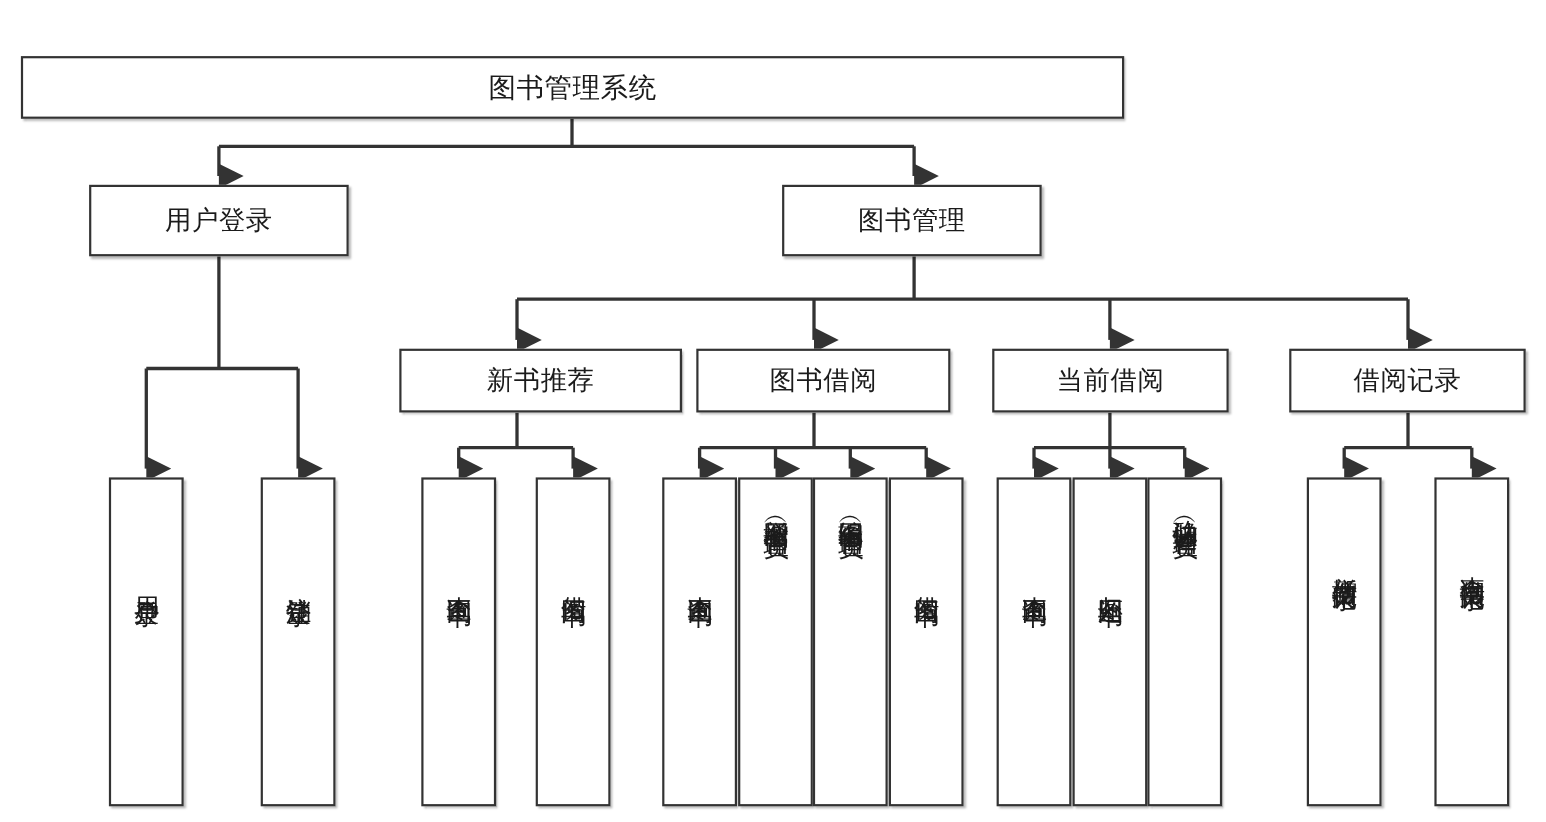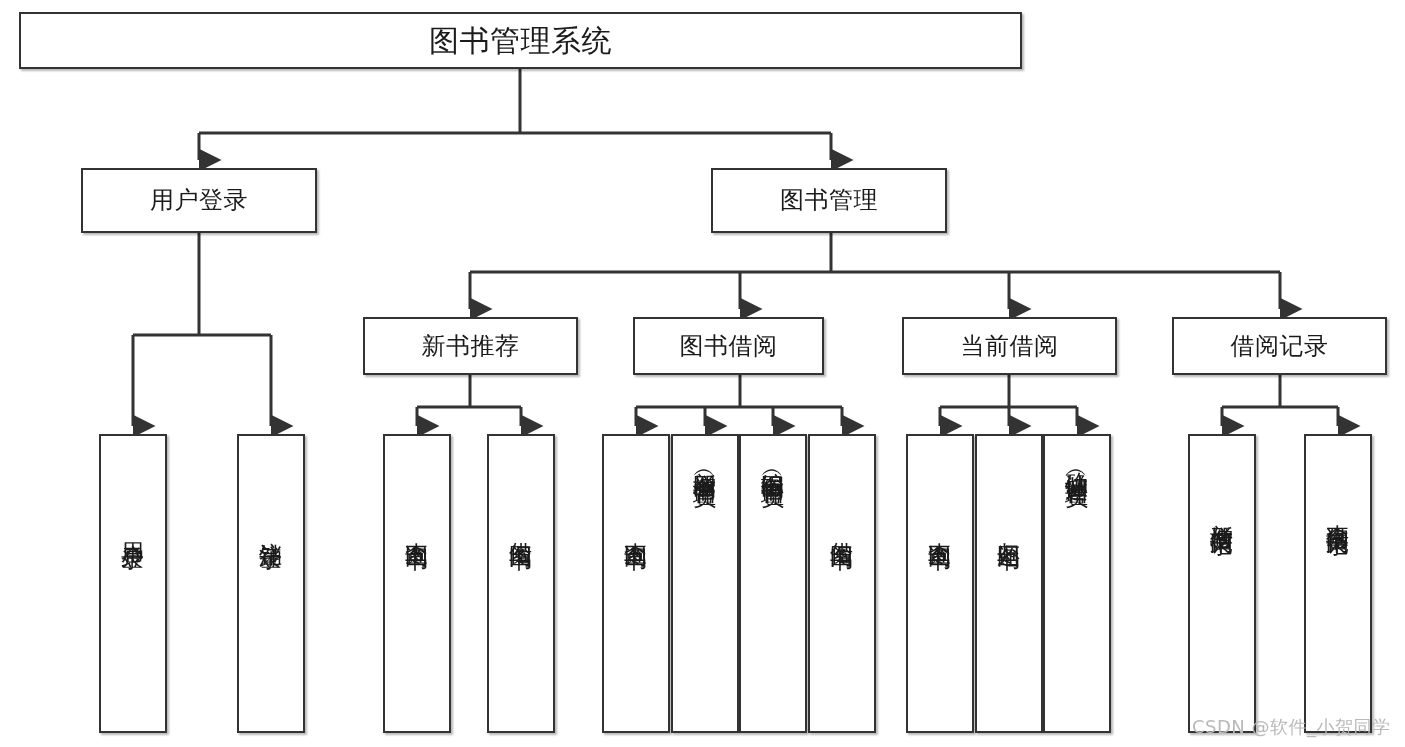--- a/index.html
+++ b/index.html
@@ -45,7 +45,8 @@
     text-align: center;
   }
   .node.root-node {
-    font-size: 30px;
+    font-size: 25px;
+    margin-top: 39px;
   }
   .node.vert {
     align-items: flex-start;

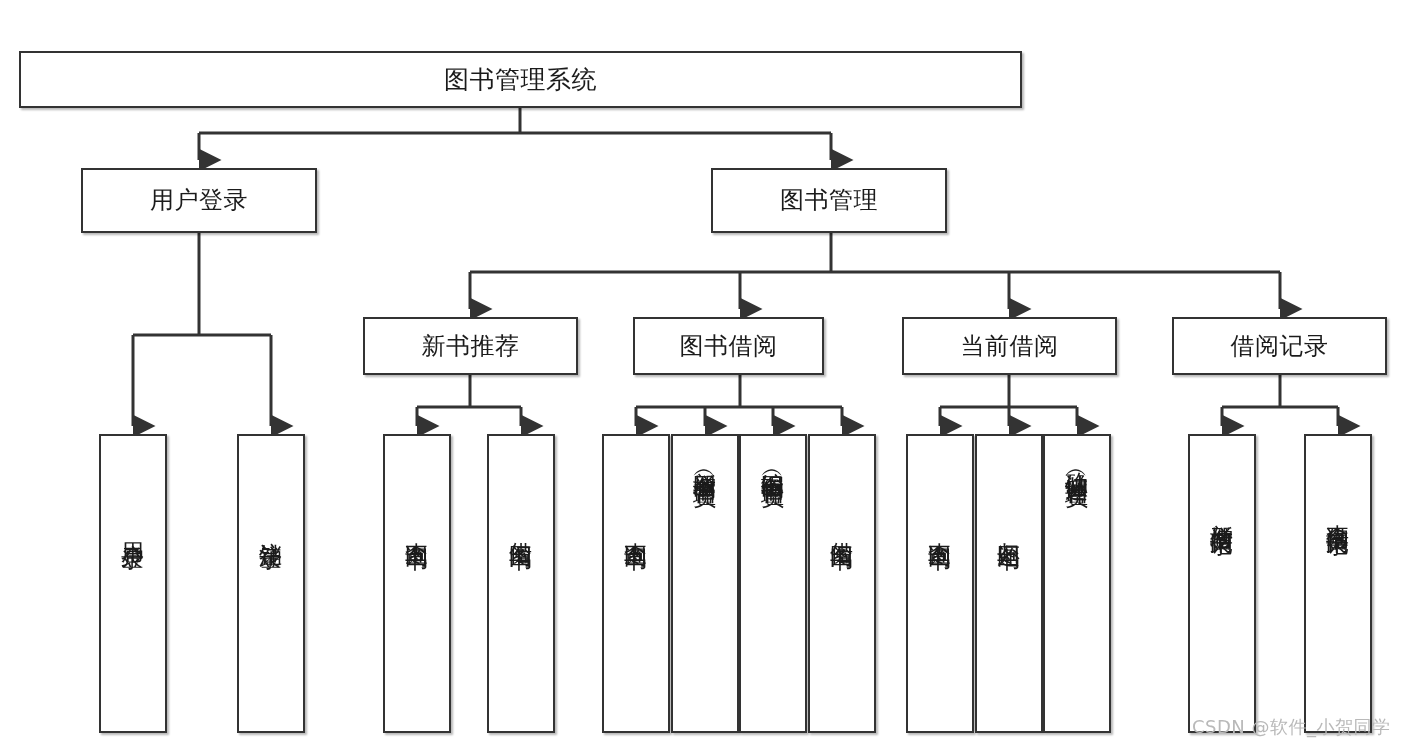--- a/index.html
+++ b/index.html
@@ -145,7 +145,7 @@
     <span>图书管理</span>
   </div>
 
-  <div class="node horiz" style="left:363px; top:317px; width:215px; height:58px;">
+  <div class="node horiz" style="left:363px; top:317px; width:257px; height:58px;">
     <span>新书推荐</span>
   </div>
   <div class="node horiz" style="left:633px; top:317px; width:191px; height:58px;">

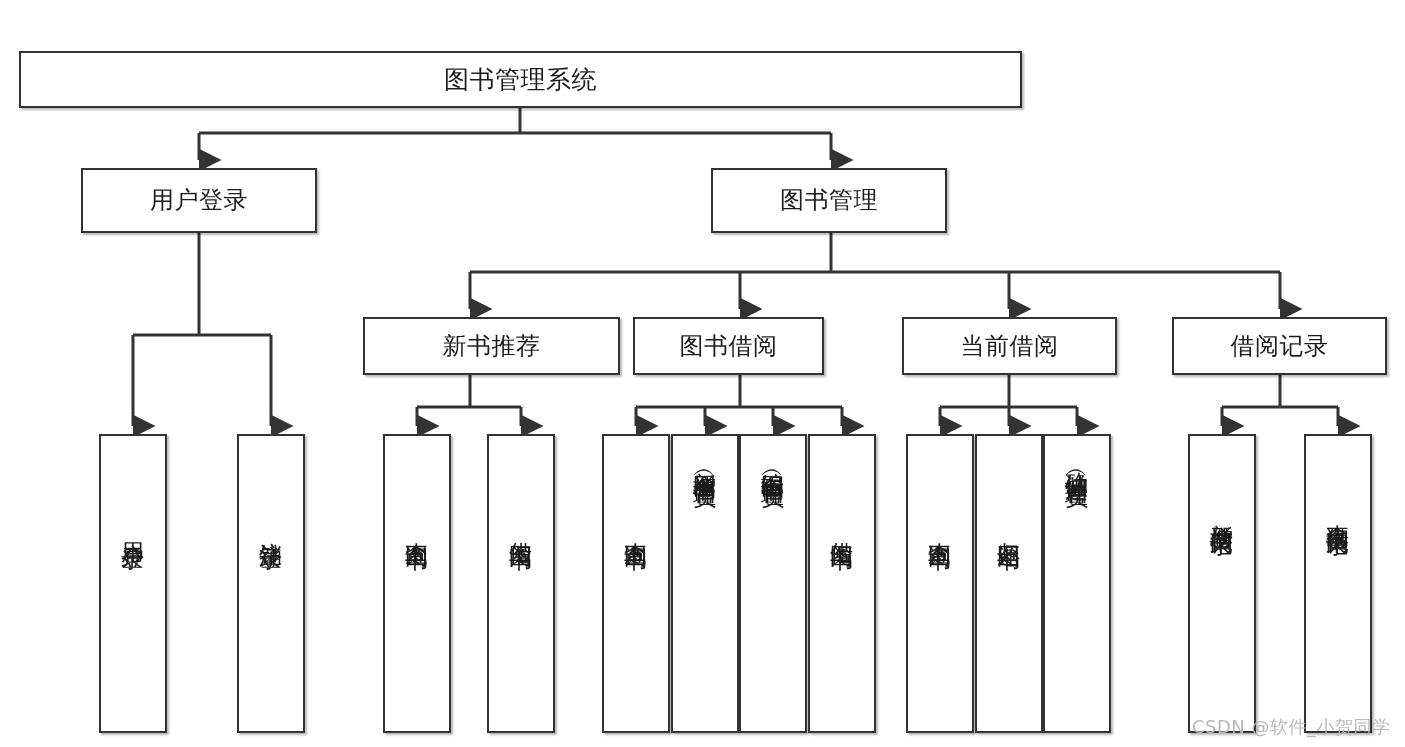--- a/index.html
+++ b/index.html
@@ -148,7 +148,7 @@
   <div class="node horiz" style="left:363px; top:317px; width:257px; height:58px;">
     <span>新书推荐</span>
   </div>
-  <div class="node horiz" style="left:633px; top:317px; width:191px; height:58px;">
+  <div class="node horiz" style="left:633px; top:317px; width:231px; height:58px;">
     <span>图书借阅</span>
   </div>
   <div class="node horiz" style="left:1172px; top:317px; width:215px; height:58px;">

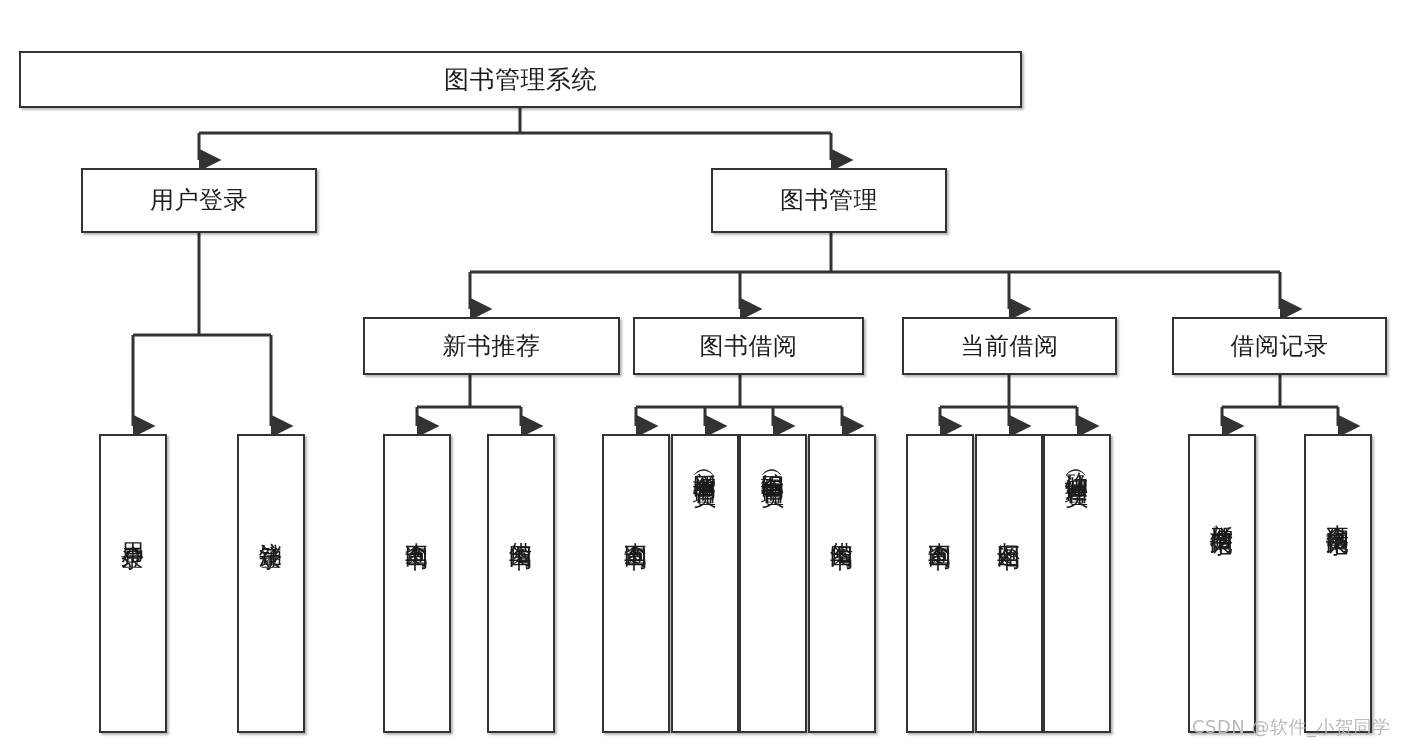--- a/index.html
+++ b/index.html
@@ -202,7 +202,6 @@
     <span class="vlabel">查询借阅记录</span>
   </div>
 
-  <div class="watermark" style="left:1192px; top:715px;">CSDN @软件_小贺同学</div>
 
 </div>
 

